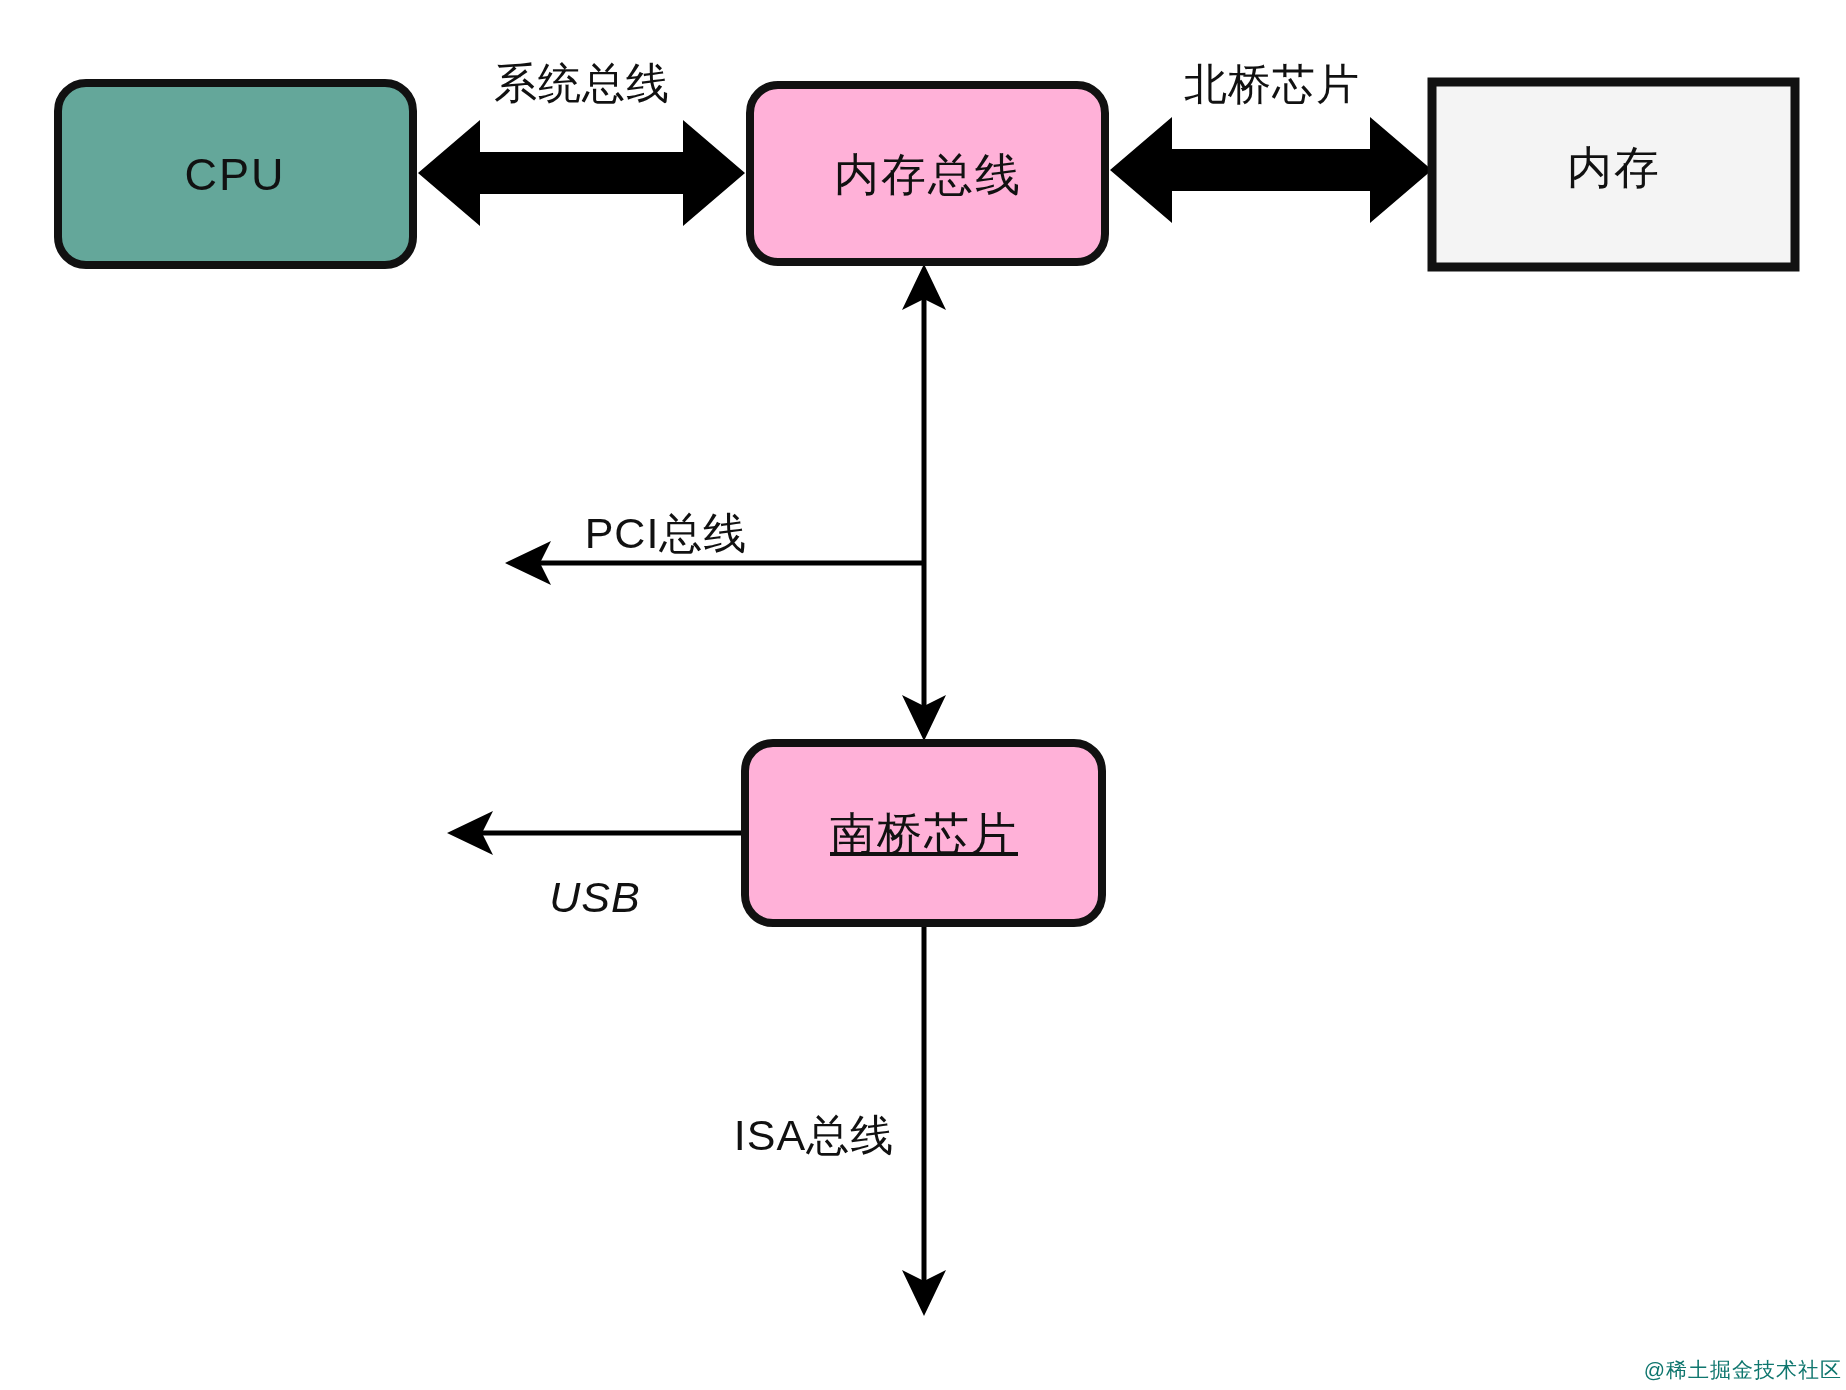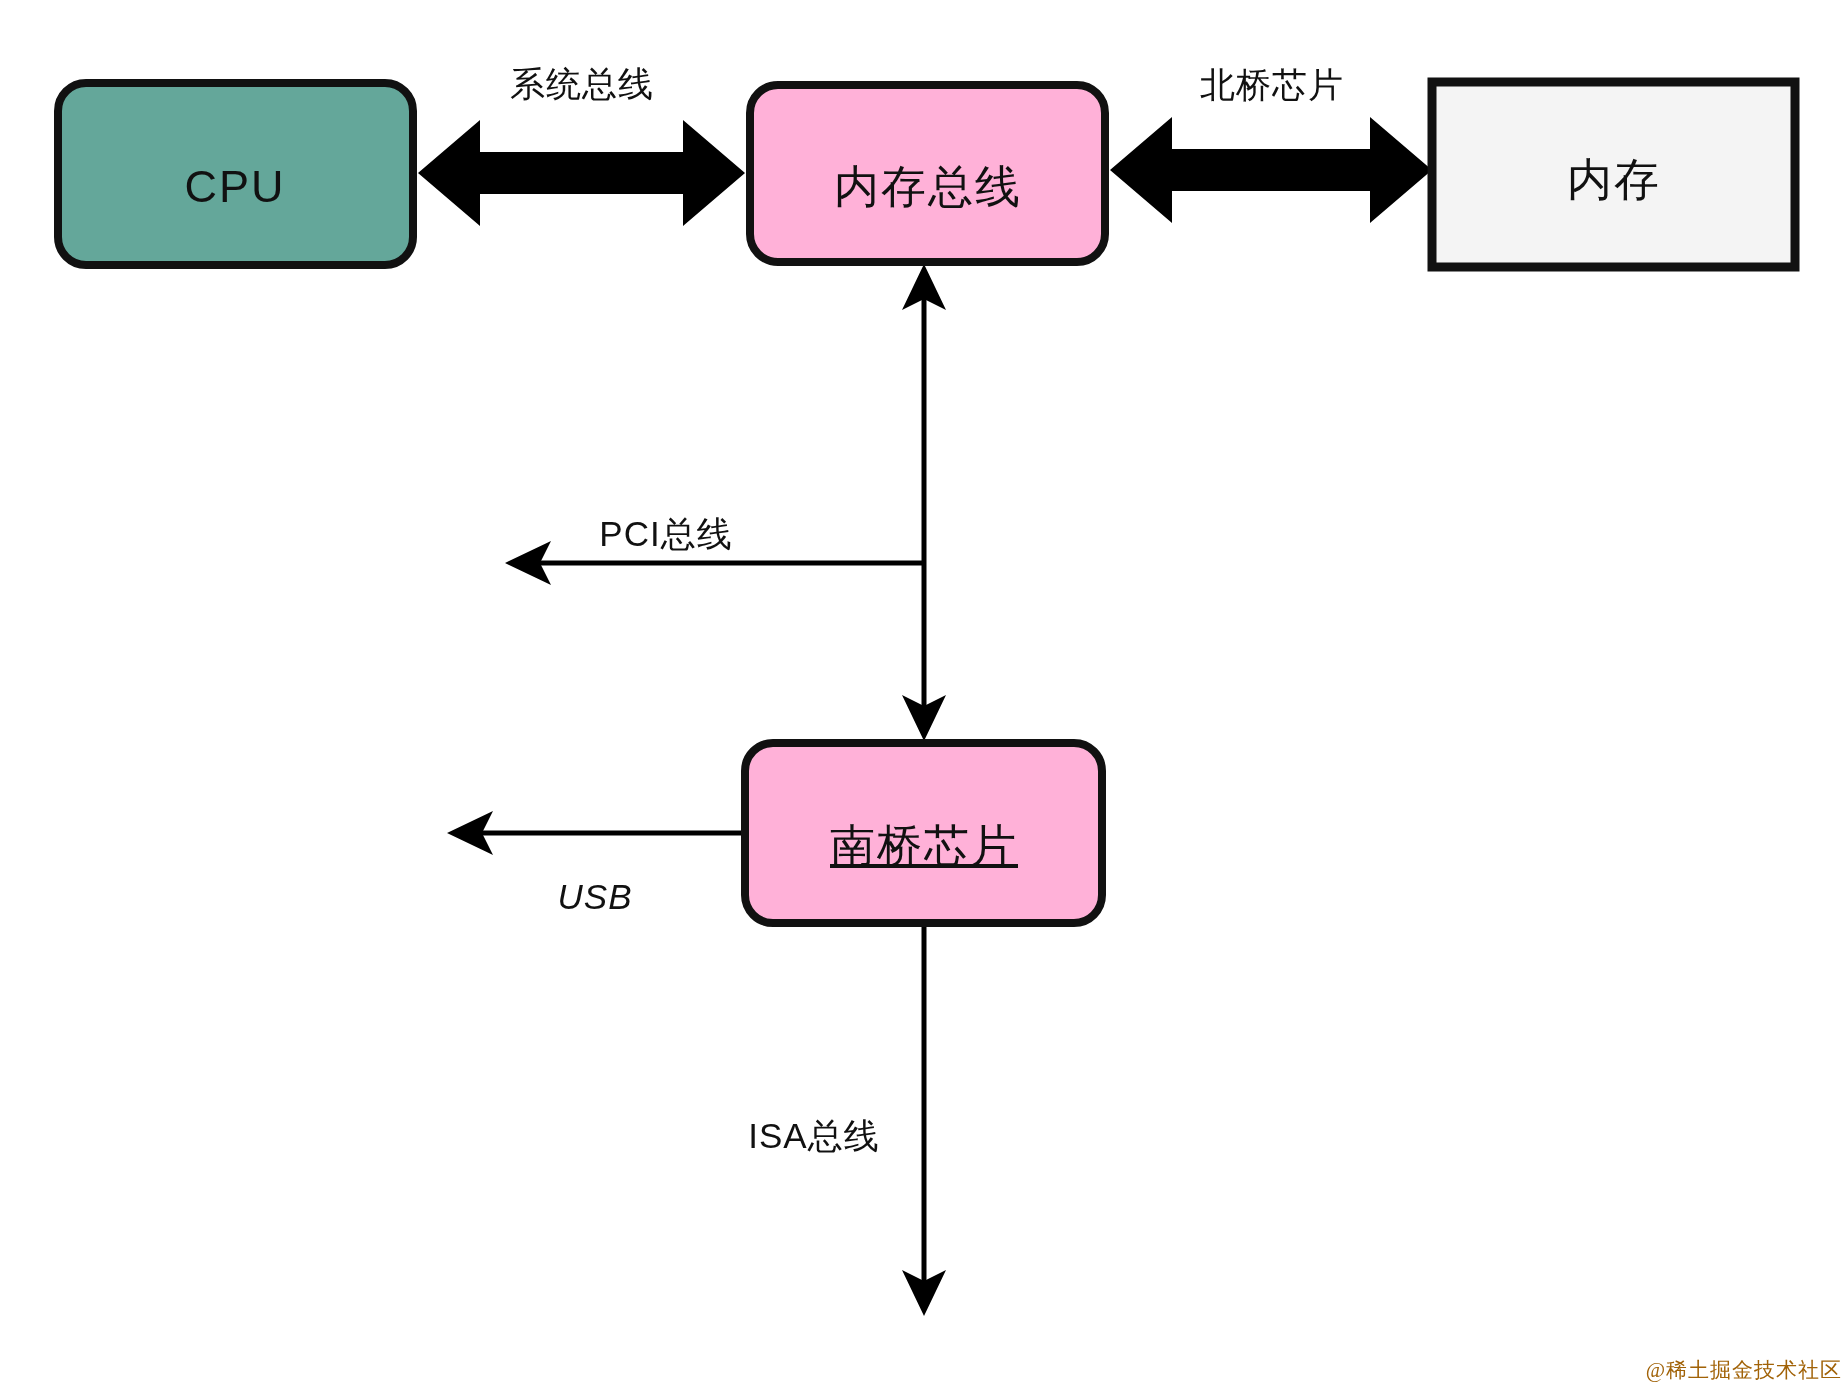--- a/index.html
+++ b/index.html
@@ -23,7 +23,7 @@
   .bus-label{
     position:absolute;
     transform:translate(-50%,-50%);
-    font-size:35px;
+    font-size:43px;
     color:#111111;
     white-space:nowrap;
     letter-spacing:1px;

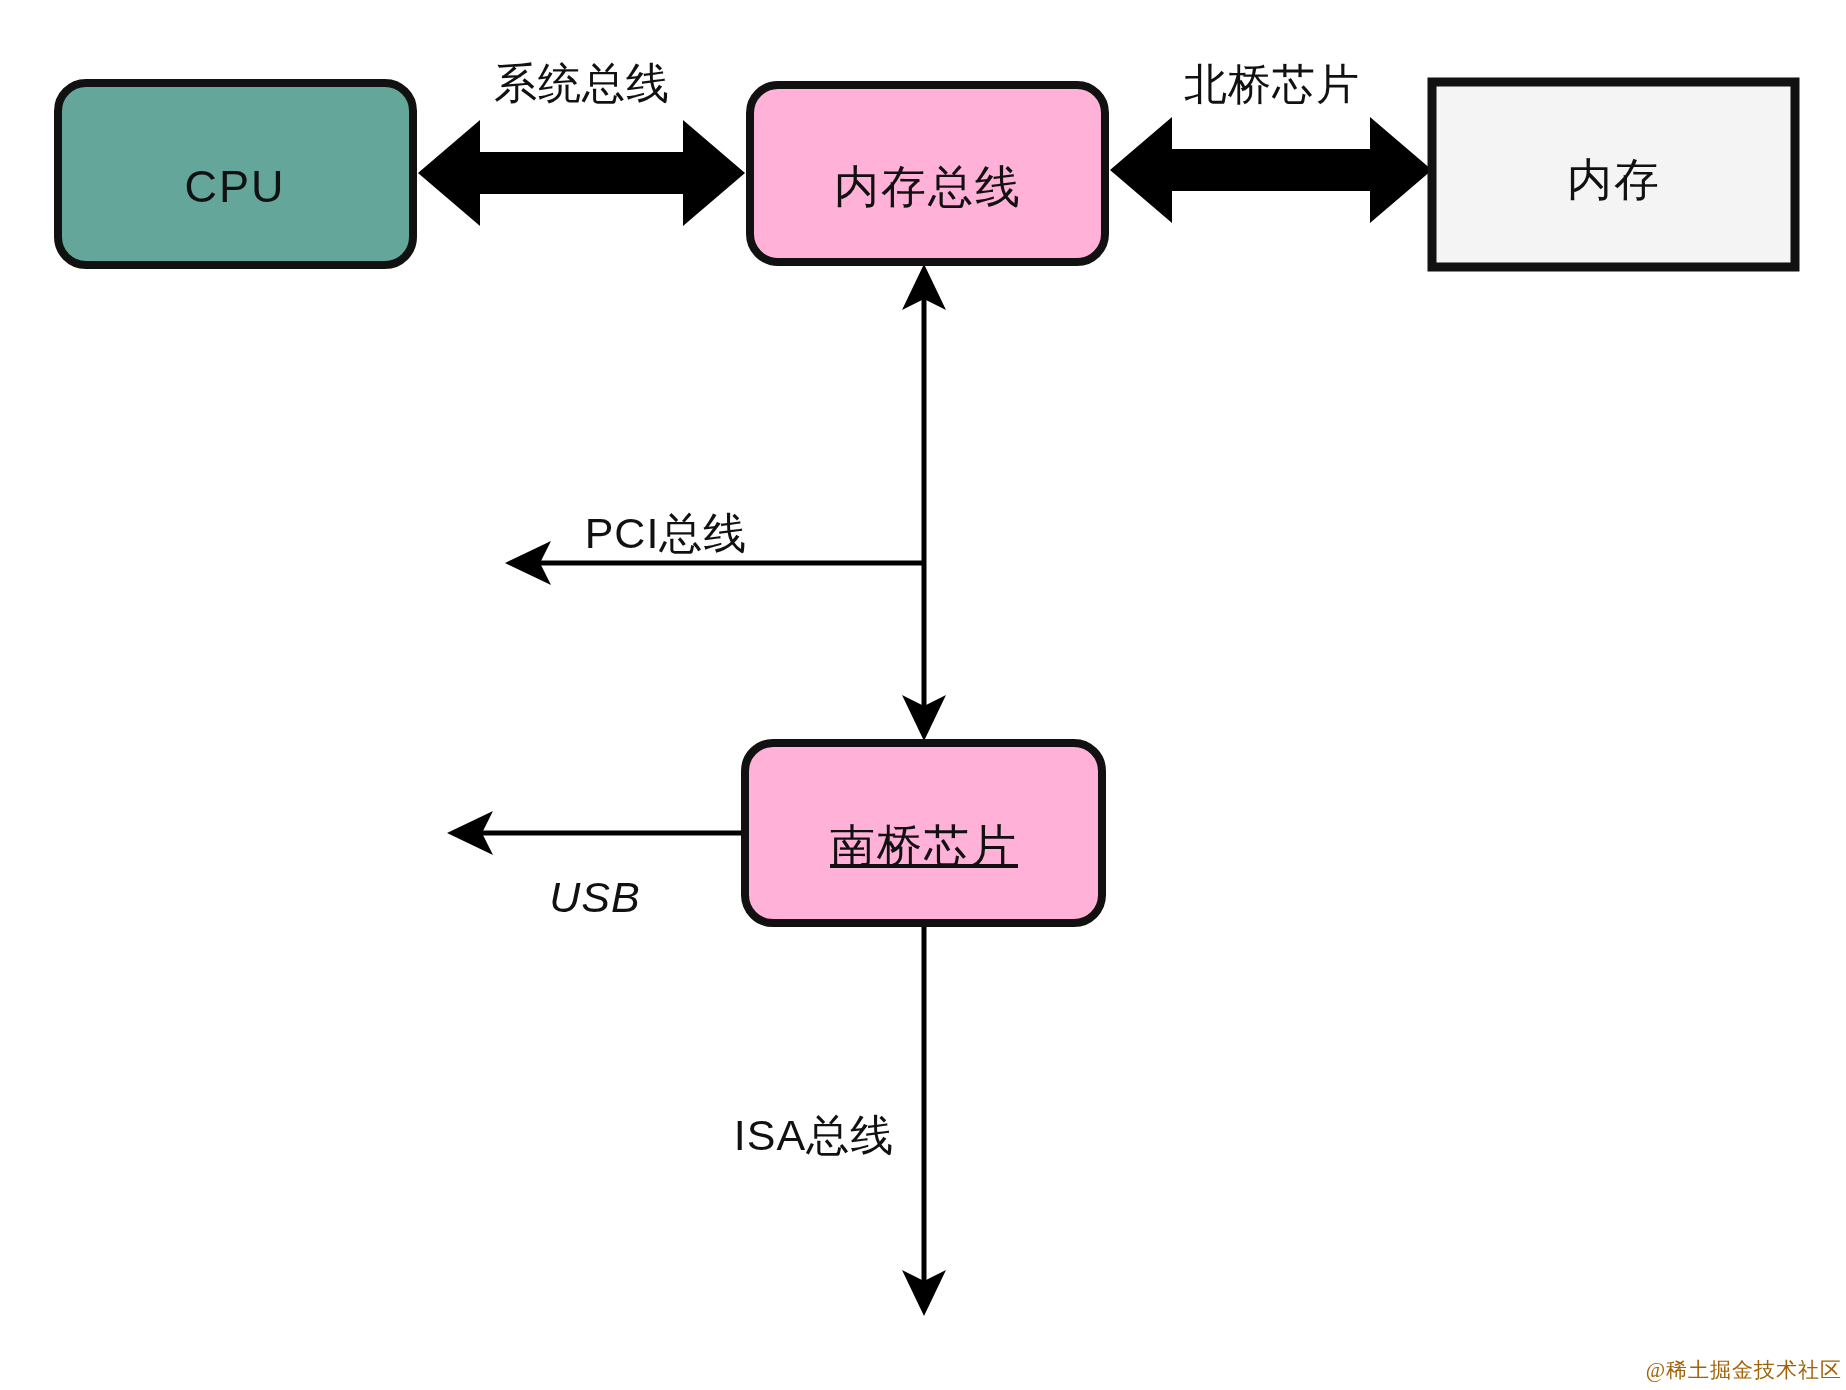--- a/index.html
+++ b/index.html
@@ -18,7 +18,6 @@
     color:#111111;
     white-space:nowrap;
     letter-spacing:2px;
-    margin-top:12px;
   }
   .bus-label{
     position:absolute;

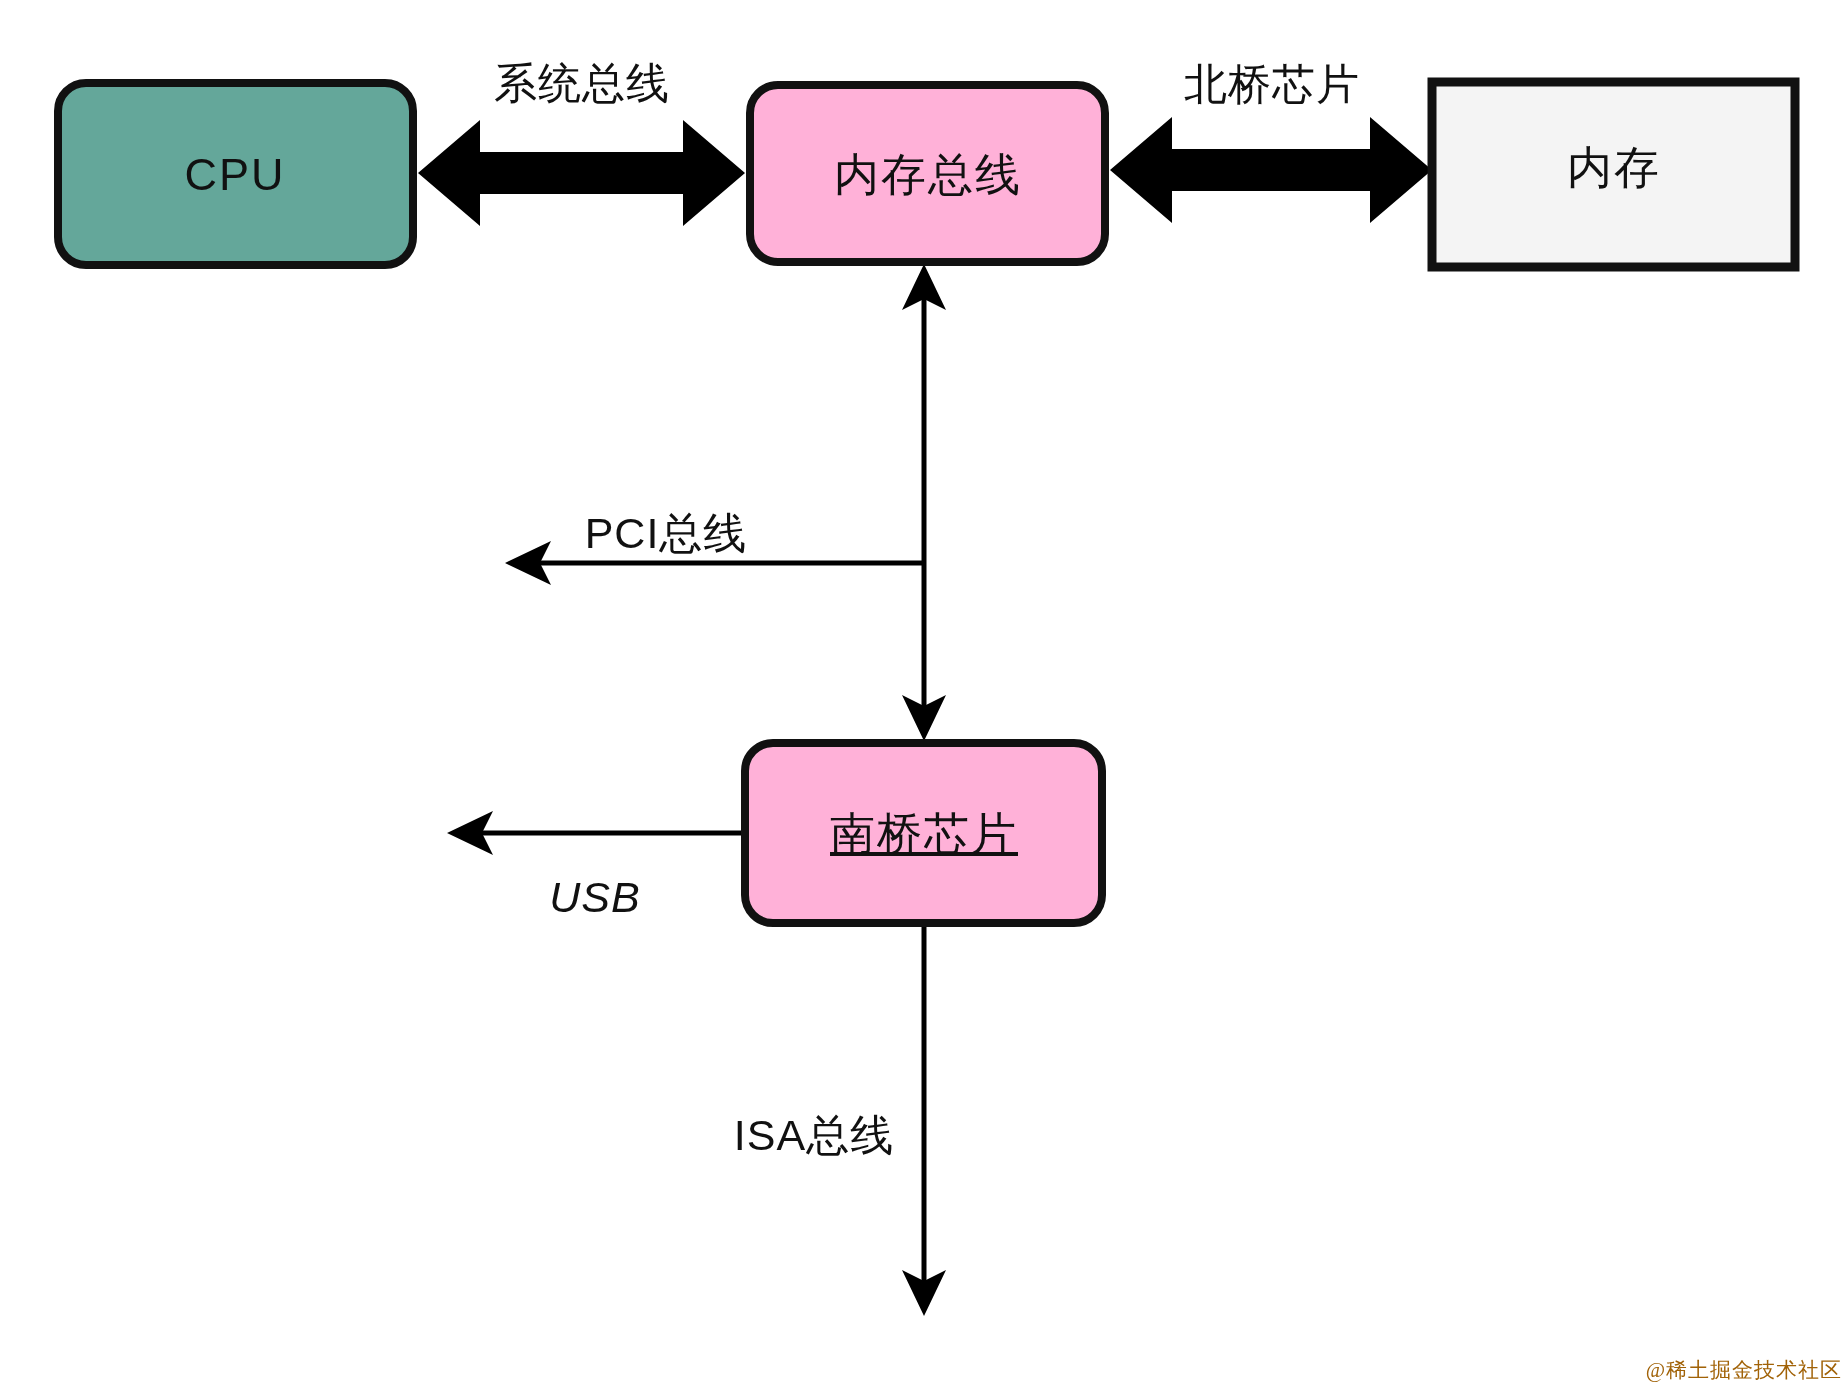--- a/index.html
+++ b/index.html
@@ -32,9 +32,8 @@
     right:4px;
     bottom:6px;
     font-size:21px;
-    color:#a16207;
+    color:#0f766e;
     letter-spacing:1px;
-    font-family:Liberation Serif, serif;
   }
 </style>
 </head>

